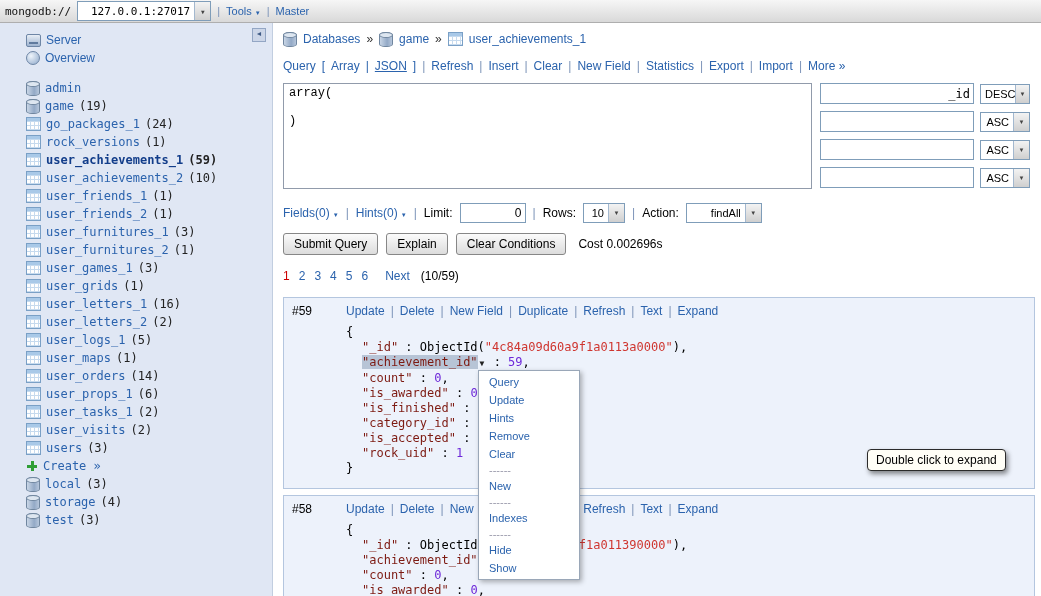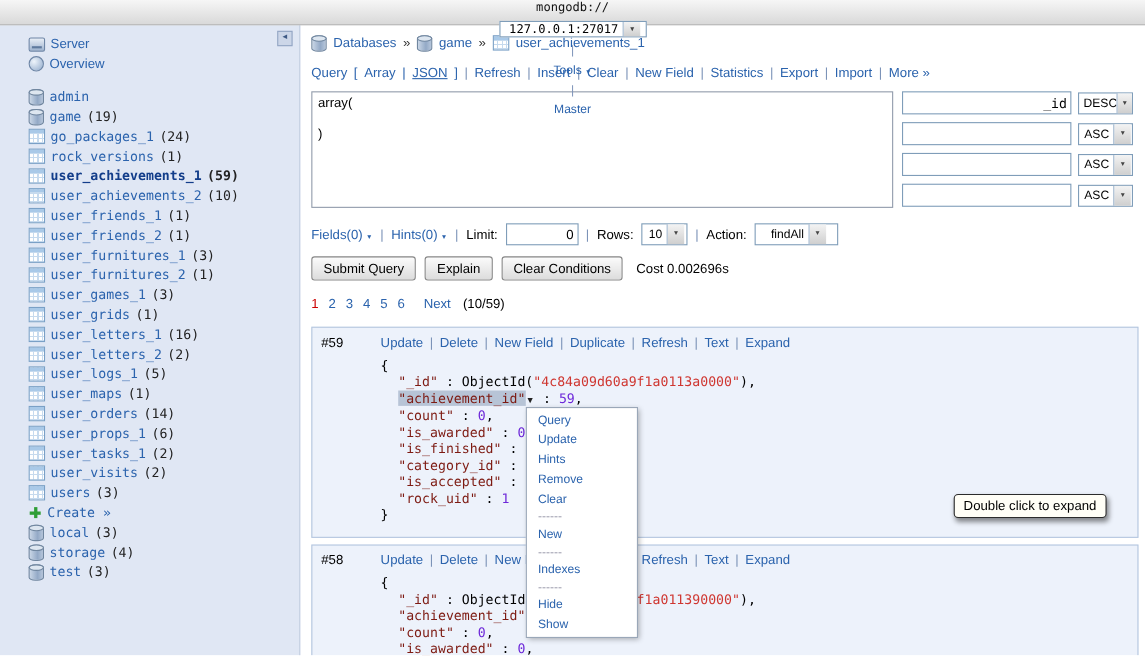--- a/index.html
+++ b/index.html
@@ -8,7 +8,7 @@
   a{color:#2b63ad;text-decoration:none;cursor:pointer;}
   .sep{color:#7c93b8;}
   
-  .topbar{position:absolute;top:0;left:0;right:0;height:22px;background:linear-gradient(#f6f6f6,#d9d9d9);border-bottom:1px solid #aeaeae;display:flex;align-items:center;gap:6px;padding:0 5px;font-size:11px;z-index:10;flex-direction:column;}
+  .topbar{position:absolute;top:0;left:0;right:0;height:22px;background:linear-gradient(#f6f6f6,#d9d9d9);border-bottom:1px solid #aeaeae;display:flex;align-items:center;gap:6px;padding:0 5px;font-size:11px;z-index:10;}
   .proto{font-family:"DejaVu Sans Mono",monospace;color:#111;}
   .select{display:inline-flex;align-items:center;justify-content:center;background:#fff;border:1px solid #7f9db9;height:18px;font-size:11px;cursor:pointer;}
   .select .select-text{padding:0 4px;white-space:nowrap;overflow:hidden;}

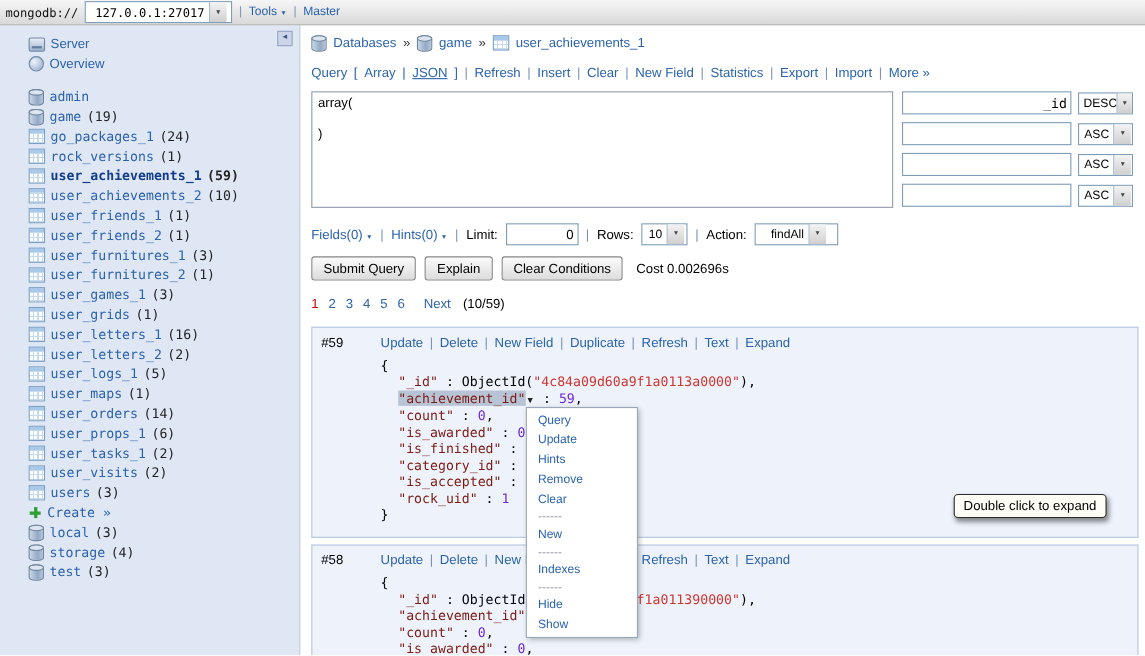--- a/index.html
+++ b/index.html
@@ -10,7 +10,7 @@
   
   .topbar{position:absolute;top:0;left:0;right:0;height:22px;background:linear-gradient(#f6f6f6,#d9d9d9);border-bottom:1px solid #aeaeae;display:flex;align-items:center;gap:6px;padding:0 5px;font-size:11px;z-index:10;}
   .proto{font-family:"DejaVu Sans Mono",monospace;color:#111;}
-  .select{display:inline-flex;align-items:center;justify-content:center;background:#fff;border:1px solid #7f9db9;height:18px;font-size:11px;cursor:pointer;}
+  .select{display:inline-flex;align-items:center;justify-content:flex-end;background:#fff;border:1px solid #7f9db9;height:18px;font-size:11px;cursor:pointer;}
   .select .select-text{padding:0 4px;white-space:nowrap;overflow:hidden;}
   .select-arrow{width:15px;align-self:stretch;background:linear-gradient(#f3f3f3,#cfcfcf);border-left:1px solid #a3b8cf;display:flex;align-items:center;justify-content:center;}
   .select-arrow::before{content:'▼';font-size:6px;color:#444;}

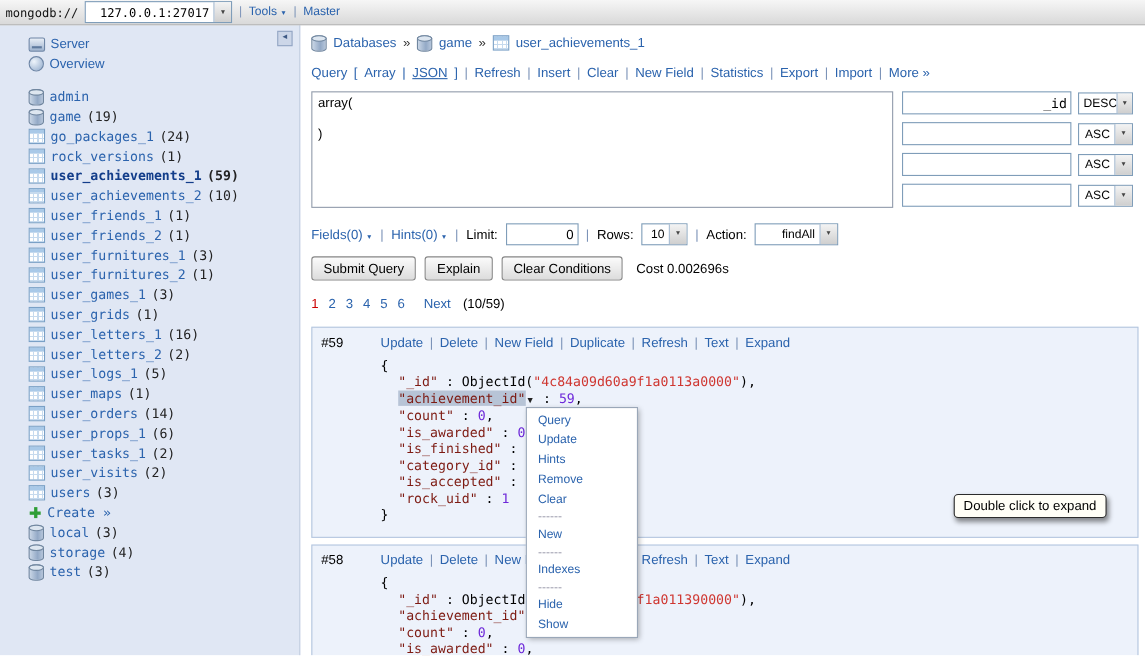--- a/index.html
+++ b/index.html
@@ -49,7 +49,7 @@
   .tb-label,.tb-br{color:#2b63ad;}
   .tb-link.u{text-decoration:underline;}
   .query-zone{display:flex;gap:8px;margin-top:10px;}
-  #query-textarea{width:517px;height:100px;border:1px solid #919bab;padding:2px 5px;font-family:Liberation Sans, sans-serif;font-size:12px;resize:none;outline:none;color:#000;background:#fff;}
+  #query-textarea{width:517px;height:100px;border:1px solid #919bab;padding:2px 5px;font-family:Liberation Mono, monospace;font-size:12px;resize:none;outline:none;color:#000;background:#fff;}
   .sort-col{display:flex;flex-direction:column;gap:7px;}
   .sort-row{display:flex;gap:6px;align-items:center;}
   .txt{border:1px solid #7f9db9;height:19px;font-size:12px;padding:0 3px;font-family:"DejaVu Sans Mono",monospace;background:#fff;text-align:right;}

